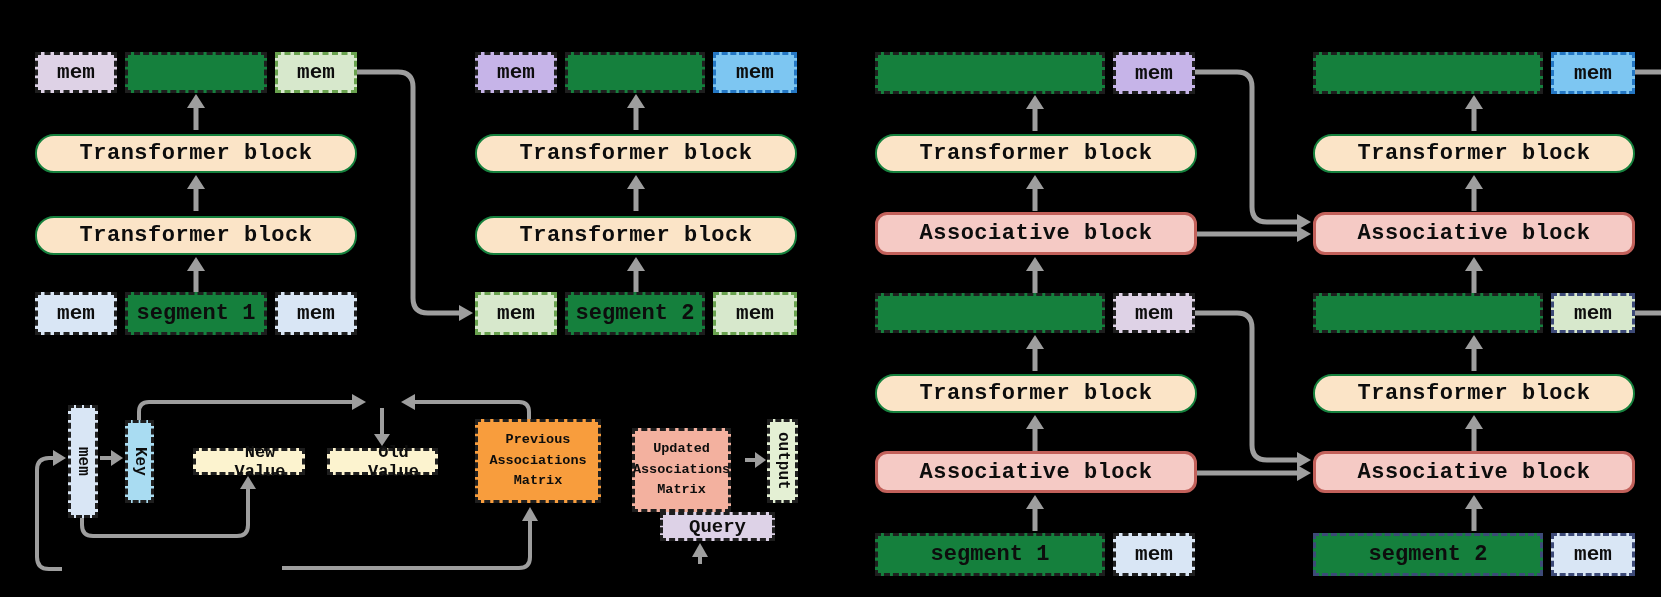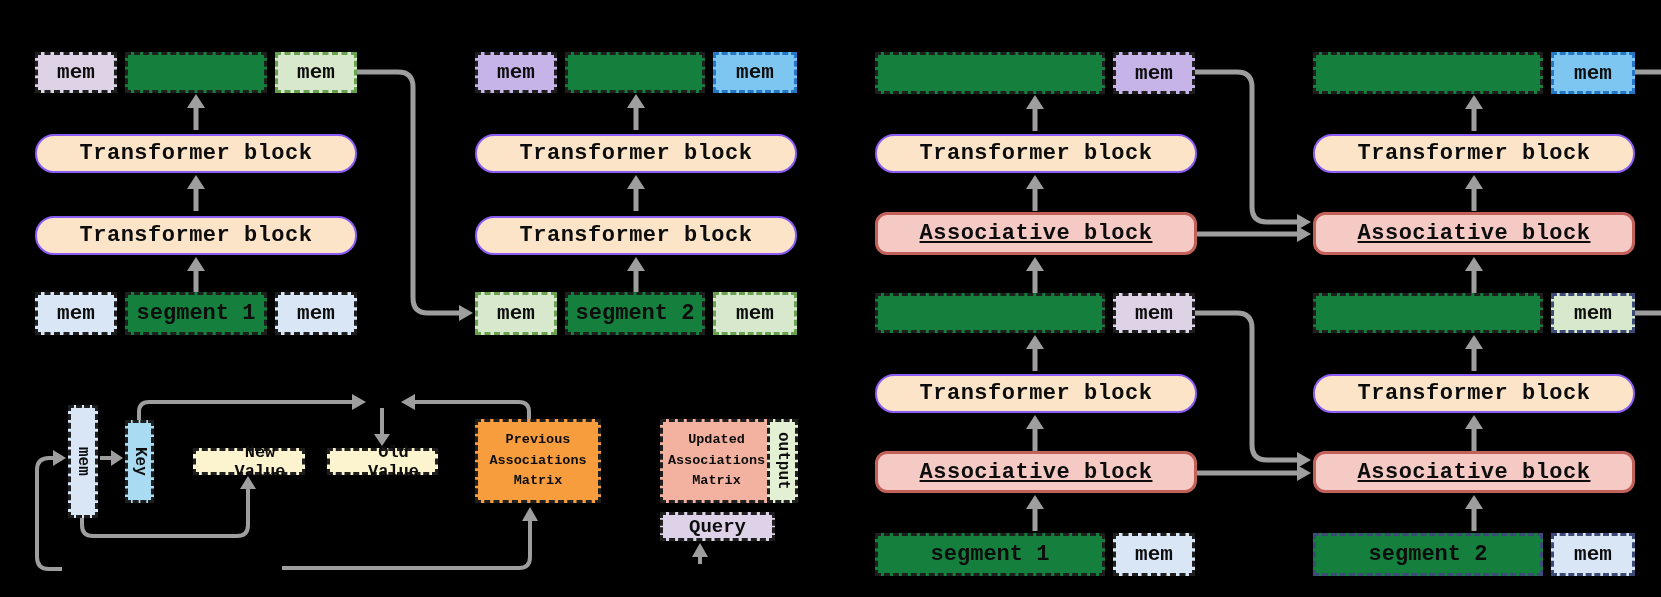--- a/index.html
+++ b/index.html
@@ -11,7 +11,7 @@
   .d-green{border:3px dashed #69a24e;}
   .d-blue{border:3px dashed #2477c4;}
   .d-navy{border:3px dashed #3d4a78;}
-  .solid-t{border:2px solid #8b5cf6;border-radius:19px;}
+  .solid-t{border:2px solid #15803d;border-radius:19px;}
   .solid-a{border:3.5px solid #c2605a;border-radius:12px;text-decoration:underline;}
   .f-white{background:#15803d;}
   .f-thistle{background:#ded2e6;}

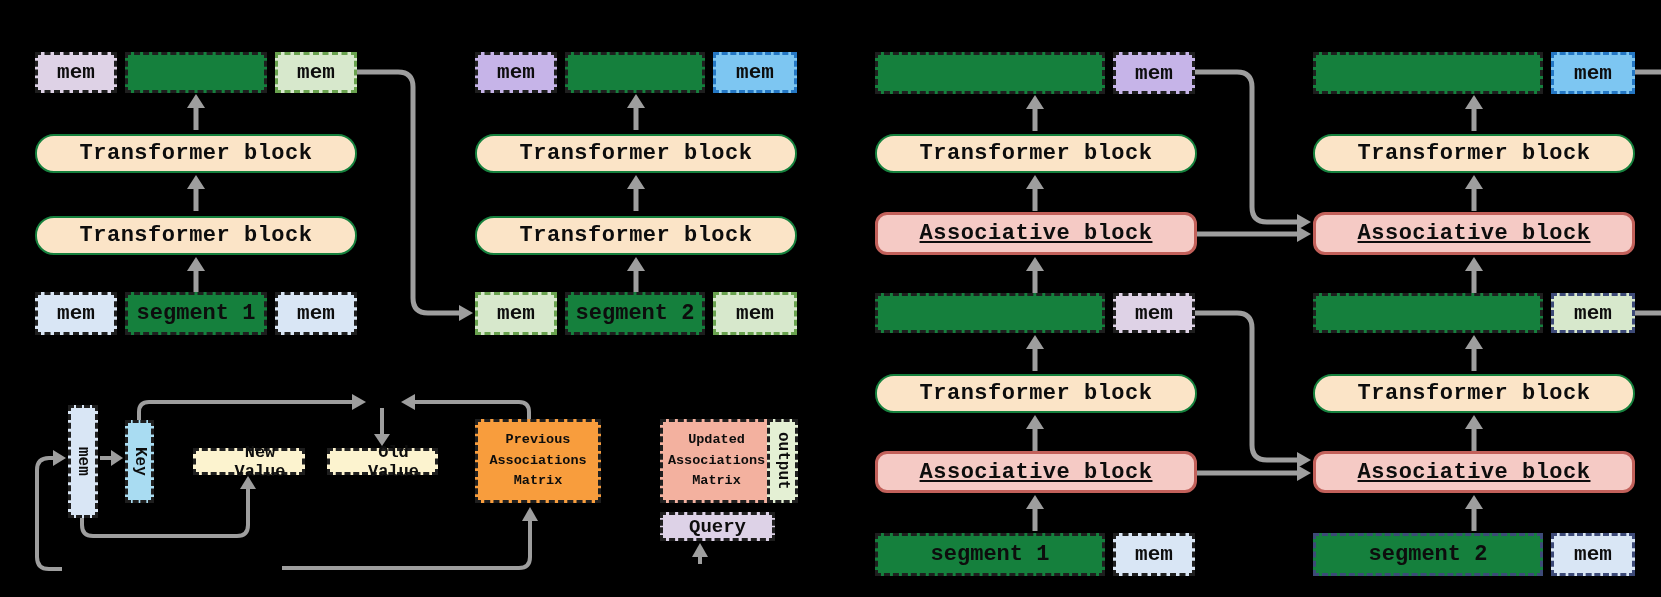--- a/index.html
+++ b/index.html
@@ -12,7 +12,7 @@
   .d-blue{border:3px dashed #2477c4;}
   .d-navy{border:3px dashed #3d4a78;}
   .solid-t{border:2px solid #15803d;border-radius:19px;}
-  .solid-a{border:3.5px solid #c2605a;border-radius:12px;text-decoration:underline;}
+  .solid-a{border:3.5px solid #c2605a;border-radius:12px;}
   .f-white{background:#15803d;}
   .f-thistle{background:#ded2e6;}
   .f-purple{background:#c6b4e8;}

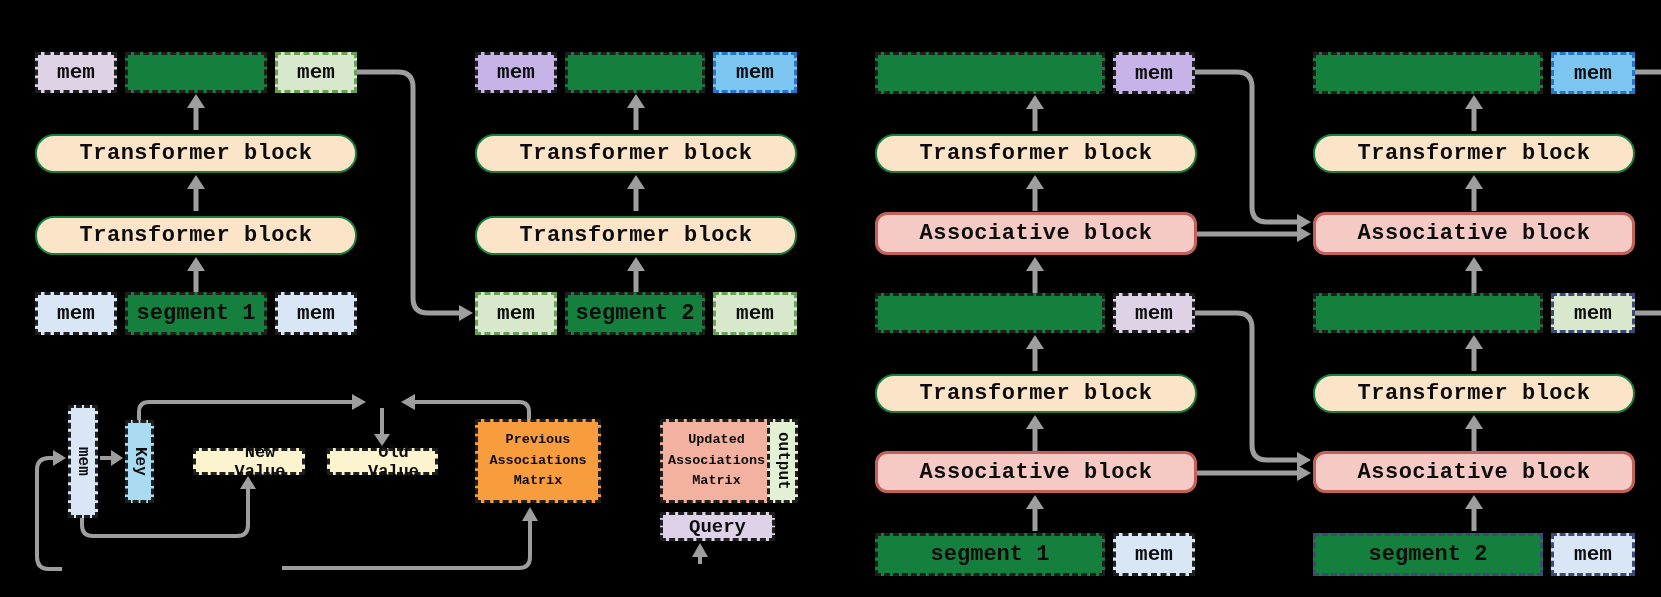--- a/index.html
+++ b/index.html
@@ -169,7 +169,7 @@
     <span>Associations</span>
     <span>Matrix</span>
   </div>
-  <div class="box t-matrix d-black f-salmon" style="left:632px;top:419px;width:113px;height:84px;margin-left:28px;">
+  <div class="box t-matrix d-black f-salmon" style="left:632px;top:428px;width:99px;height:84px;">
     <span>Updated</span>
     <span>Associations</span>
     <span>Matrix</span>

